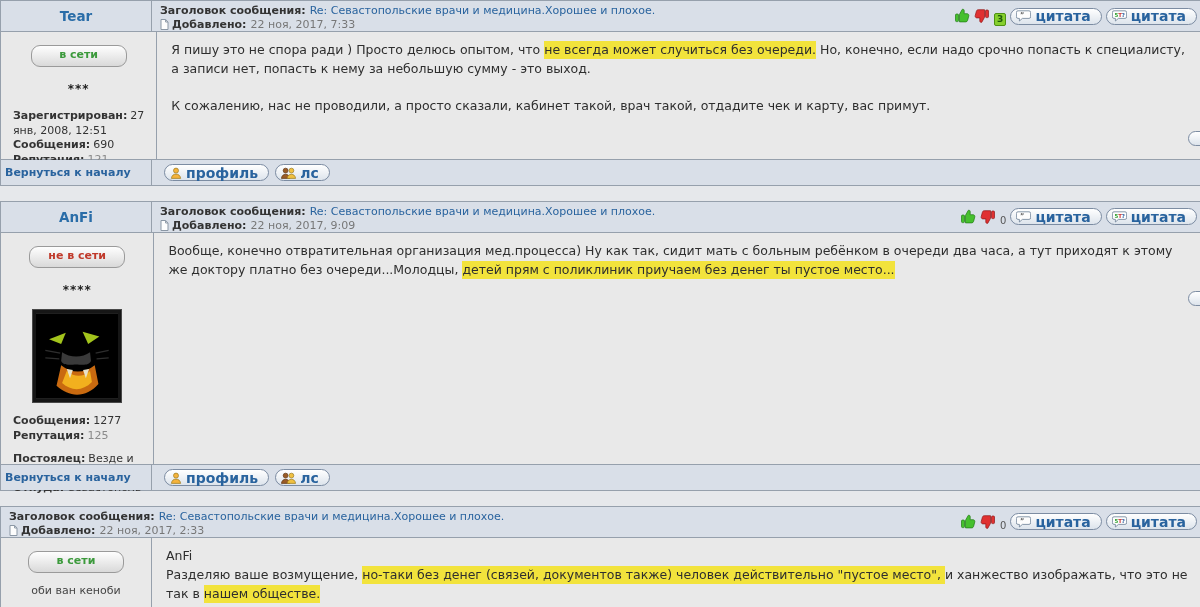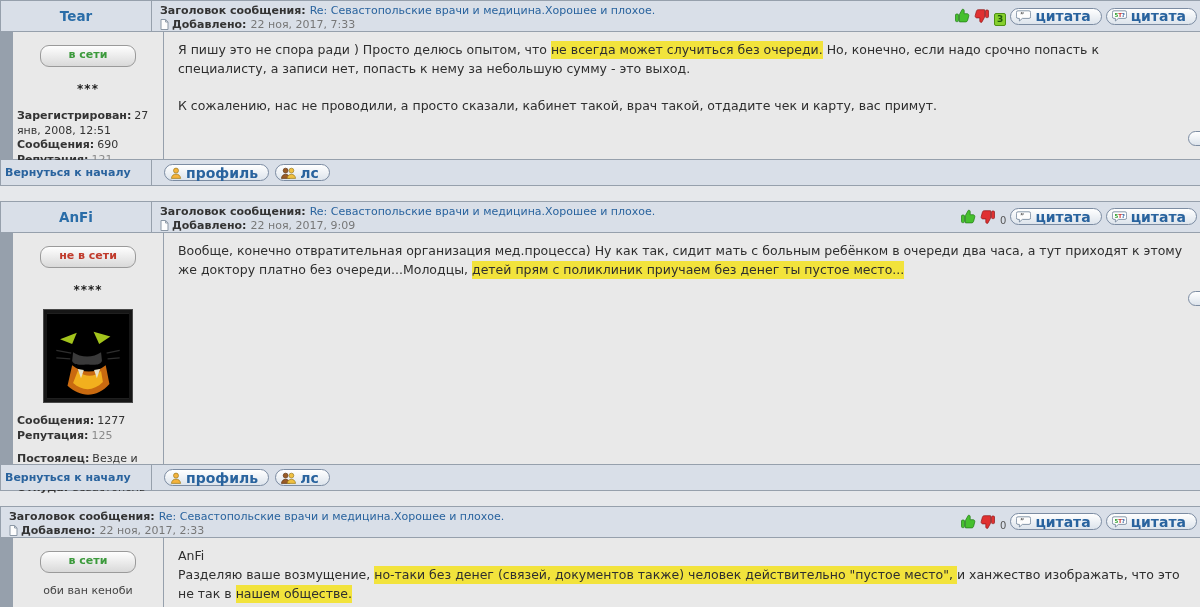--- a/index.html
+++ b/index.html
@@ -70,7 +70,7 @@
   .p1 .report { bottom:13px; }
   .p2 .report { top:58px; }
 
-  .profile-cell { flex:0 0 150px; padding:6px 4px; font-size:11px; color:#333; line-height:1.32;margin-left:12px; }
+  .profile-cell { flex:0 0 150px; padding:6px 12px; font-size:11px; color:#333; line-height:1.32; }
   .status {
     display:block; width:96px; margin:7px auto 0; text-align:center;
     border:1px solid #9a9a9a; border-radius:9px;

